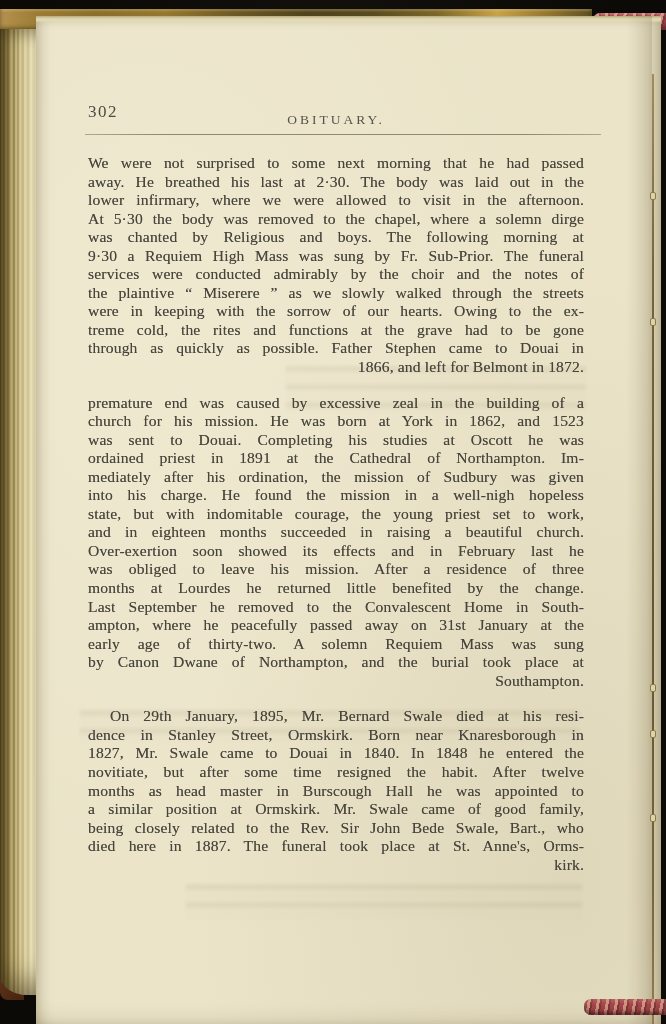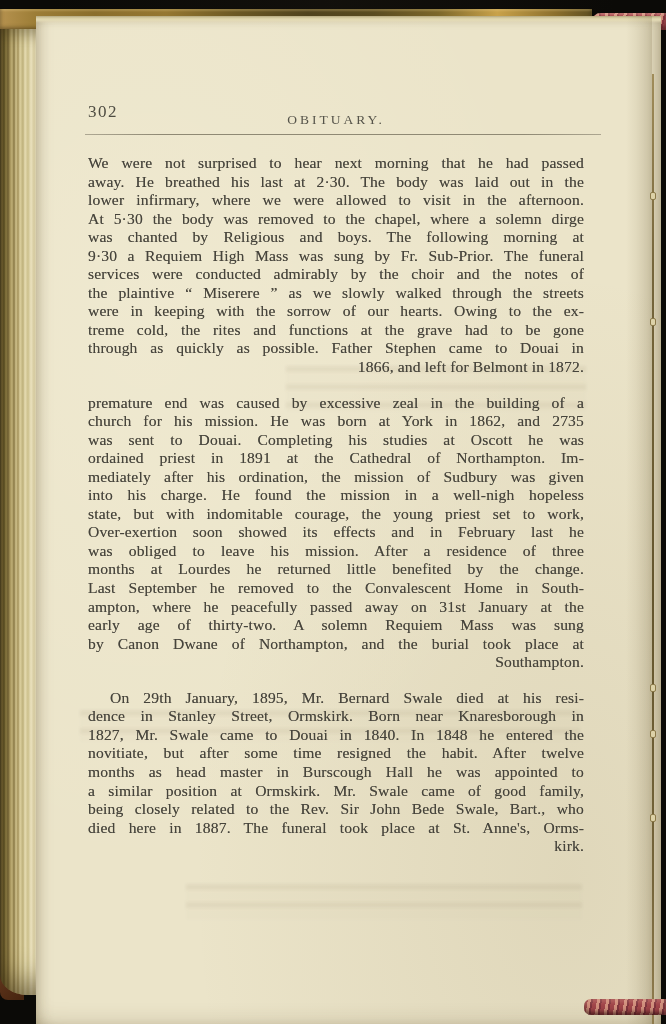--- a/index.html
+++ b/index.html
@@ -149,7 +149,7 @@
 
   <div class="text-col">
       <div class="para">
-        <div class="line jl">We were not surprised to hear next morning that he had passed</div>
+        <div class="line jl">We were not surprised to some next morning that he had passed</div>
         <div class="line jl">away. He breathed his last at 2·30. The body was laid out in the</div>
         <div class="line jl">lower infirmary, where we were allowed to visit in the afternoon.</div>
         <div class="line jl">At 5·30 the body was removed to the chapel, where a solemn dirge</div>

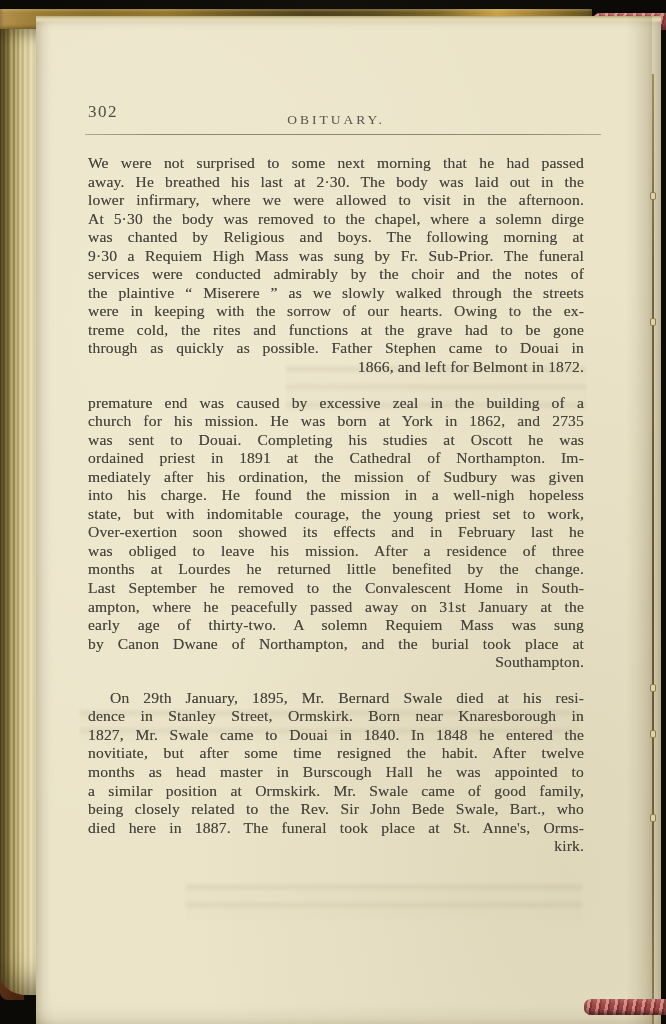--- a/index.html
+++ b/index.html
@@ -164,7 +164,7 @@
       </div>
       <div class="para">
         <div class="line jl">premature end was caused by excessive zeal in the building of a</div>
-        <div class="line jl">church for his mission. He was born at York in 1862, and 2735</div>
+        <div class="line jl">church for his mission. He was born at York in 1862, and 1523</div>
         <div class="line jl">was sent to Douai. Completing his studies at Oscott he was</div>
         <div class="line jl">ordained priest in 1891 at the Cathedral of Northampton. Im-</div>
         <div class="line jl">mediately after his ordination, the mission of Sudbury was given</div>

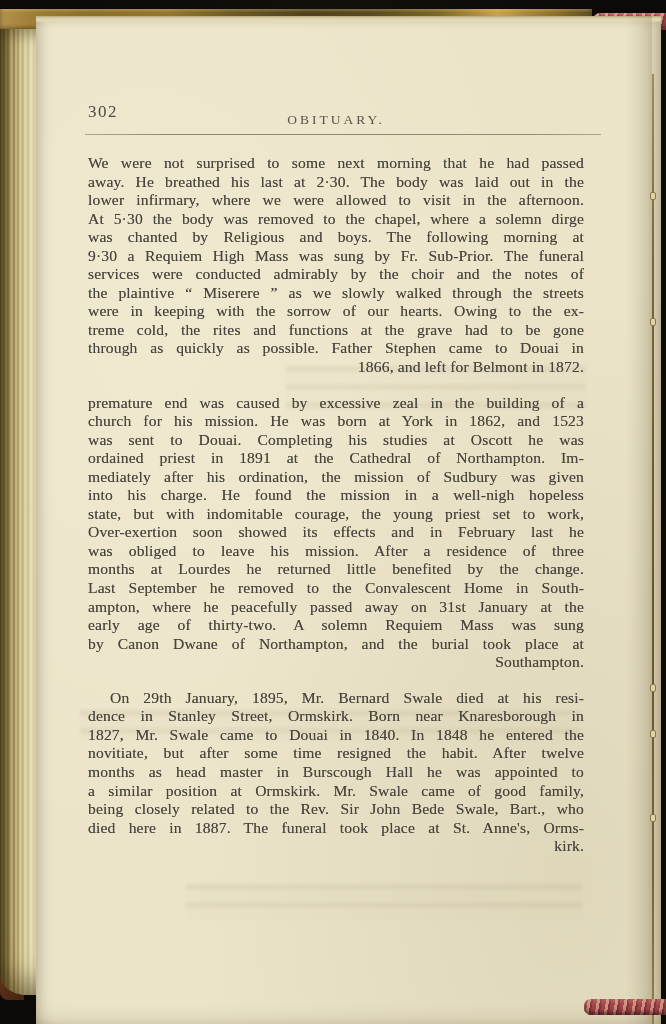--- a/index.html
+++ b/index.html
@@ -170,6 +170,7 @@
         <div class="line jl">mediately after his ordination, the mission of Sudbury was given</div>
         <div class="line jl">into his charge. He found the mission in a well-nigh hopeless</div>
         <div class="line jl">state, but with indomitable courage, the young priest set to work,</div>
+        <div class="line jl">and in eighteen months succeeded in raising a beautiful church.</div>
         <div class="line jl">Over-exertion soon showed its effects and in February last he</div>
         <div class="line jl">was obliged to leave his mission. After a residence of three</div>
         <div class="line jl">months at Lourdes he returned little benefited by the change.</div>

